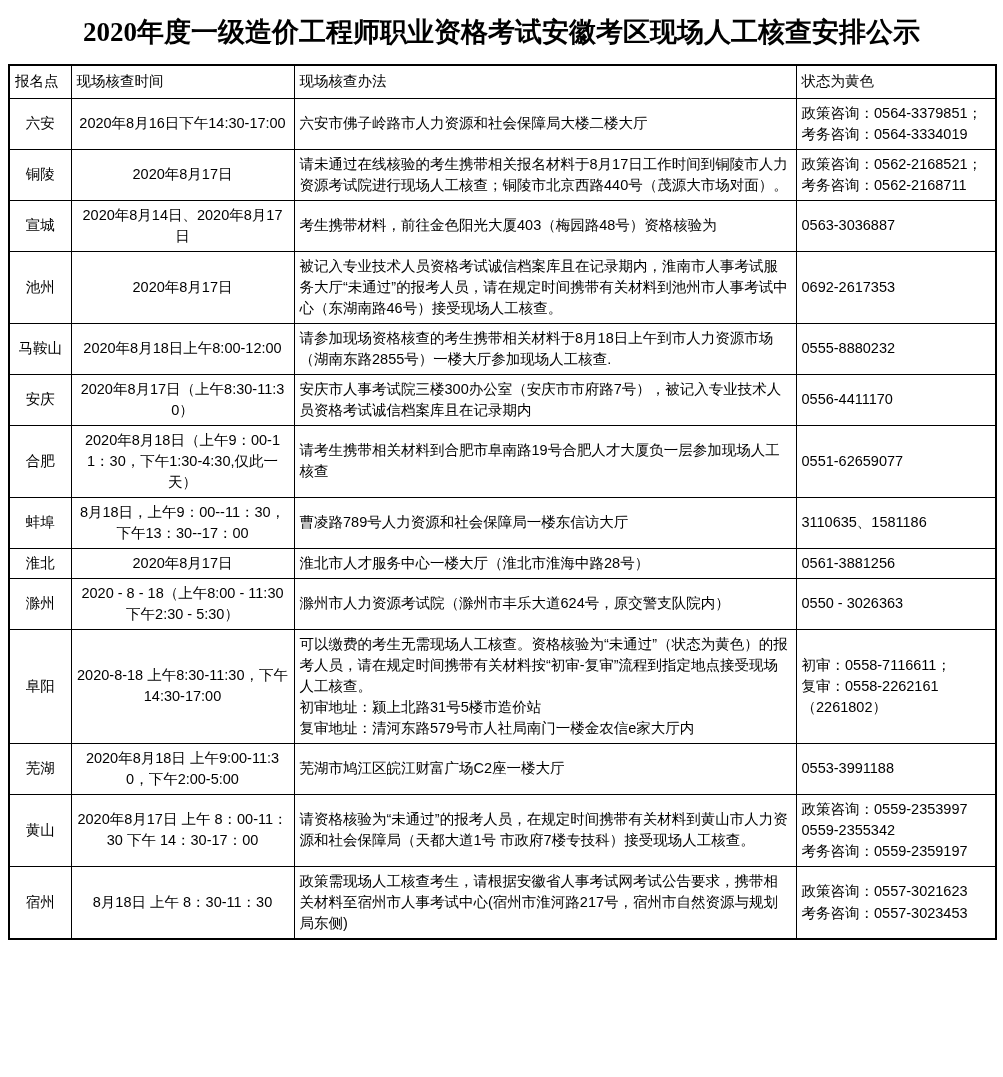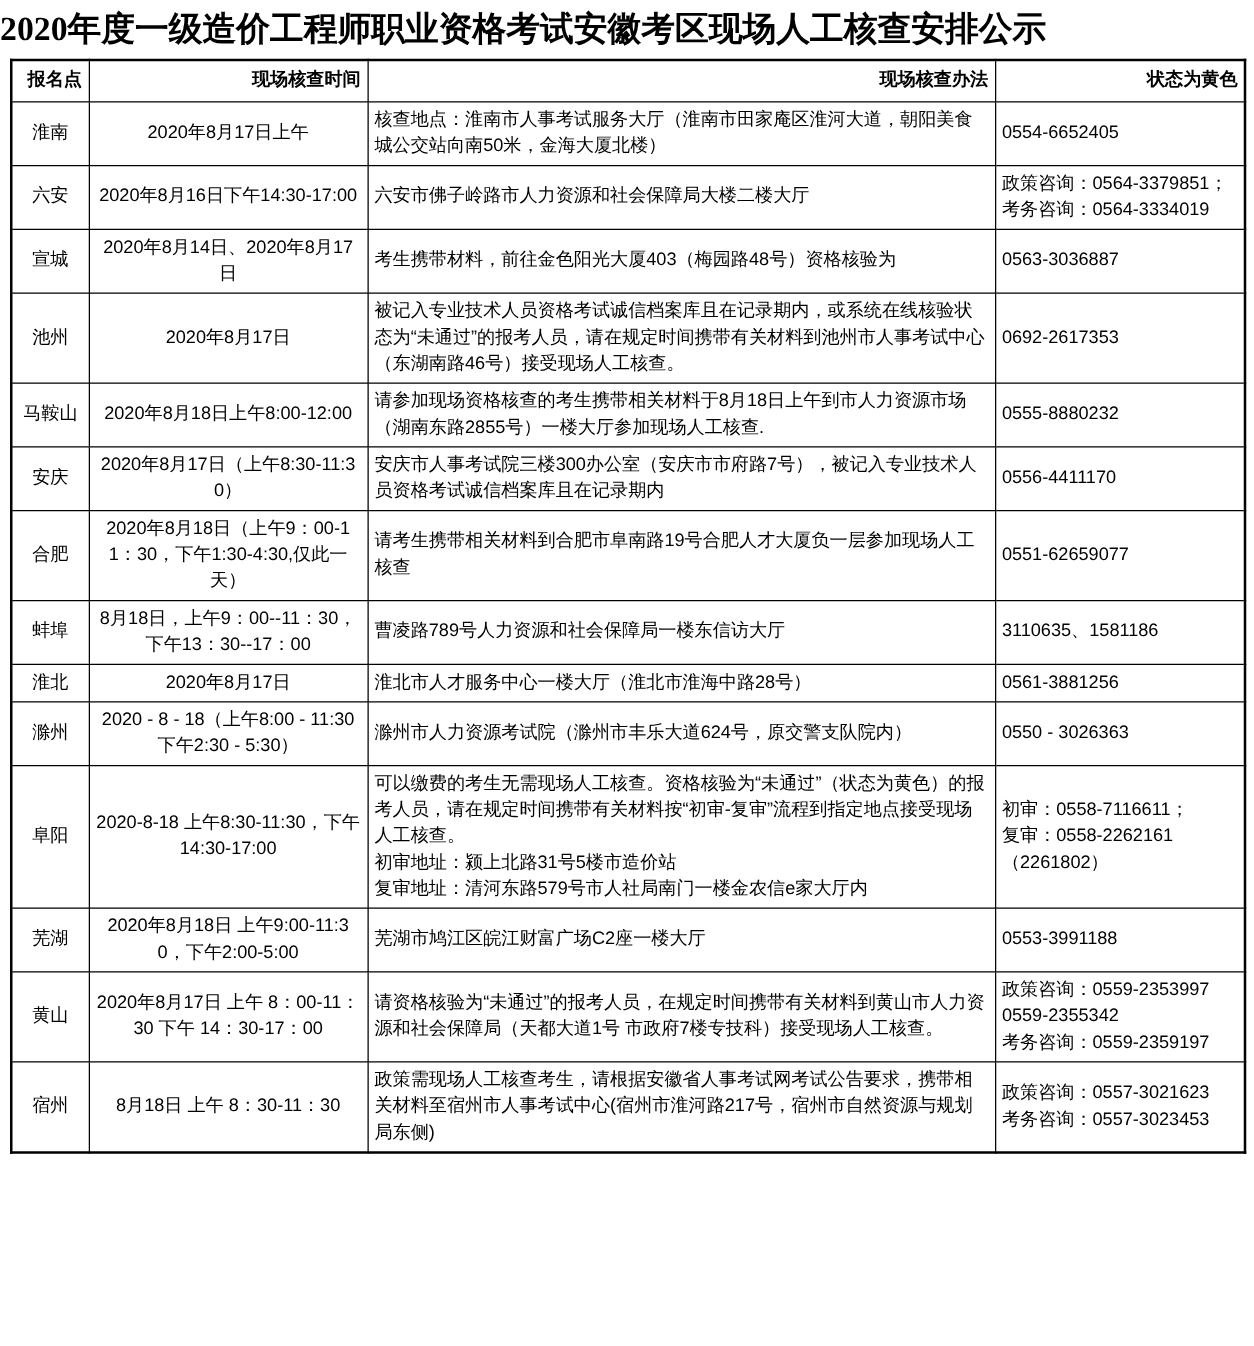--- a/index.html
+++ b/index.html
@@ -23,9 +23,10 @@
   }
   .title-bar {
     width: 100%;
-    height: 47px;
+    height: 64px;
     display: flex;
     align-items: center;
+    justify-content: center;
   }
   .title {
     font-family: "Liberation Serif", "DejaVu Serif", serif;

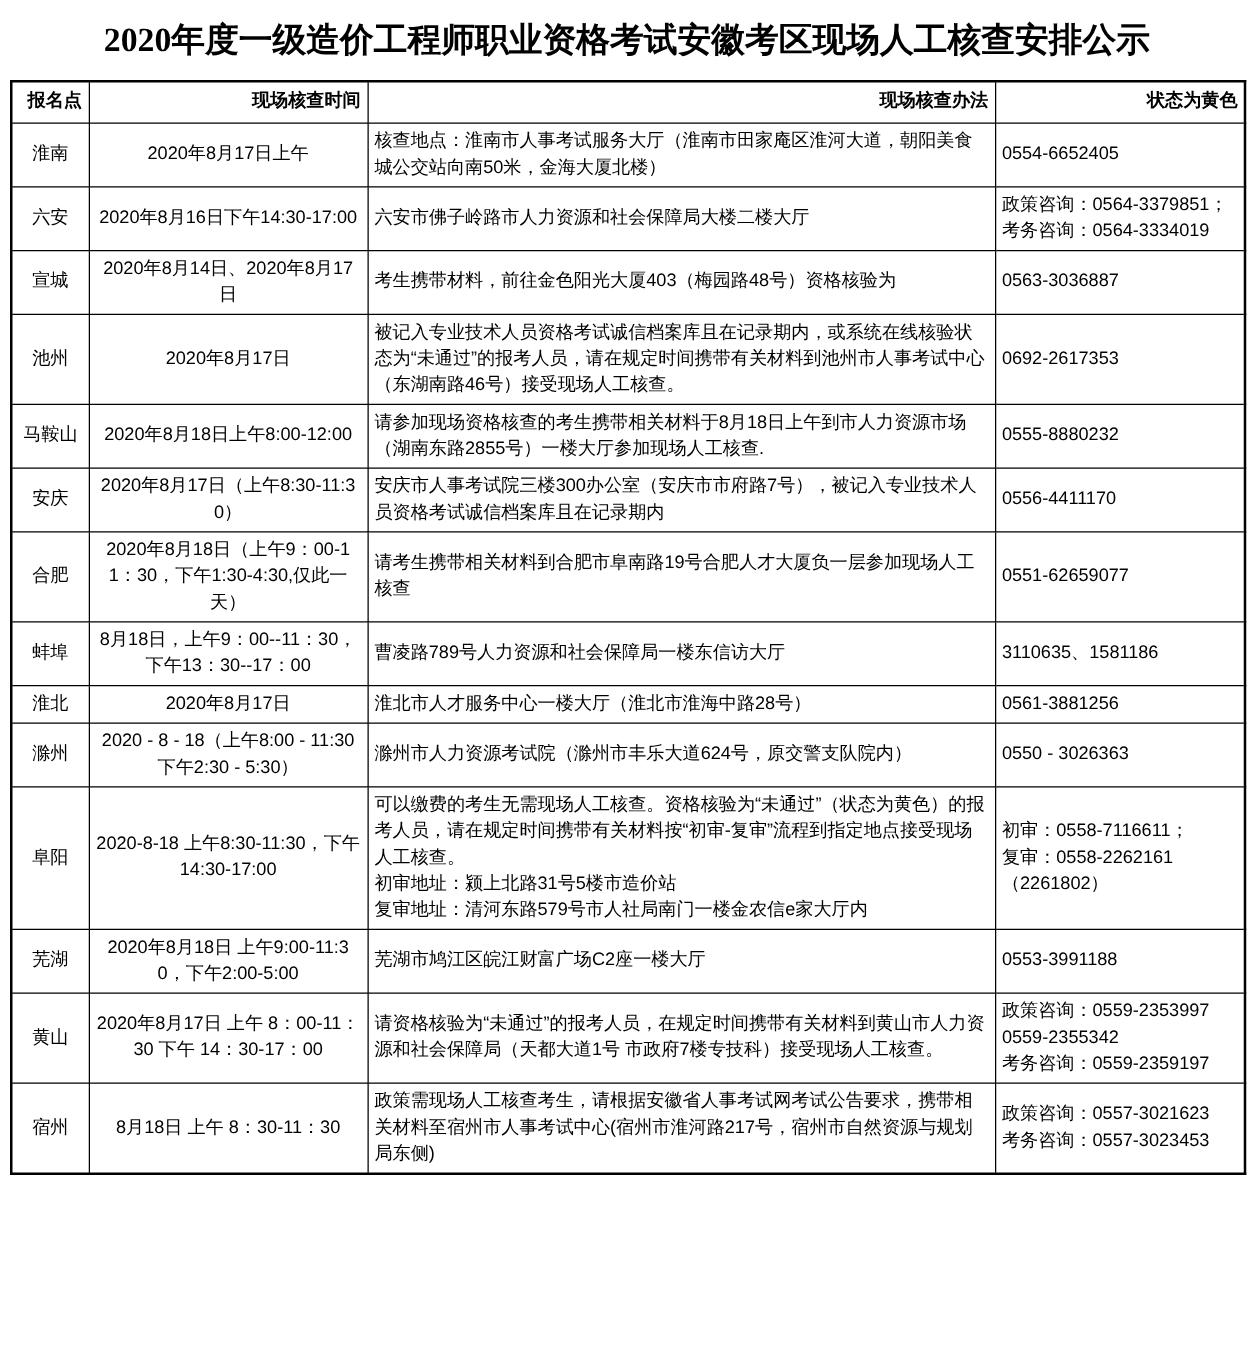--- a/index.html
+++ b/index.html
@@ -54,8 +54,8 @@
     word-break: break-all;
   }
   thead th {
-    font-weight: 700;
-    text-align: right;
+    font-weight: 400;
+    text-align: left;
     font-size: 15px;
     height: 33px;
     padding: 2px 4px;

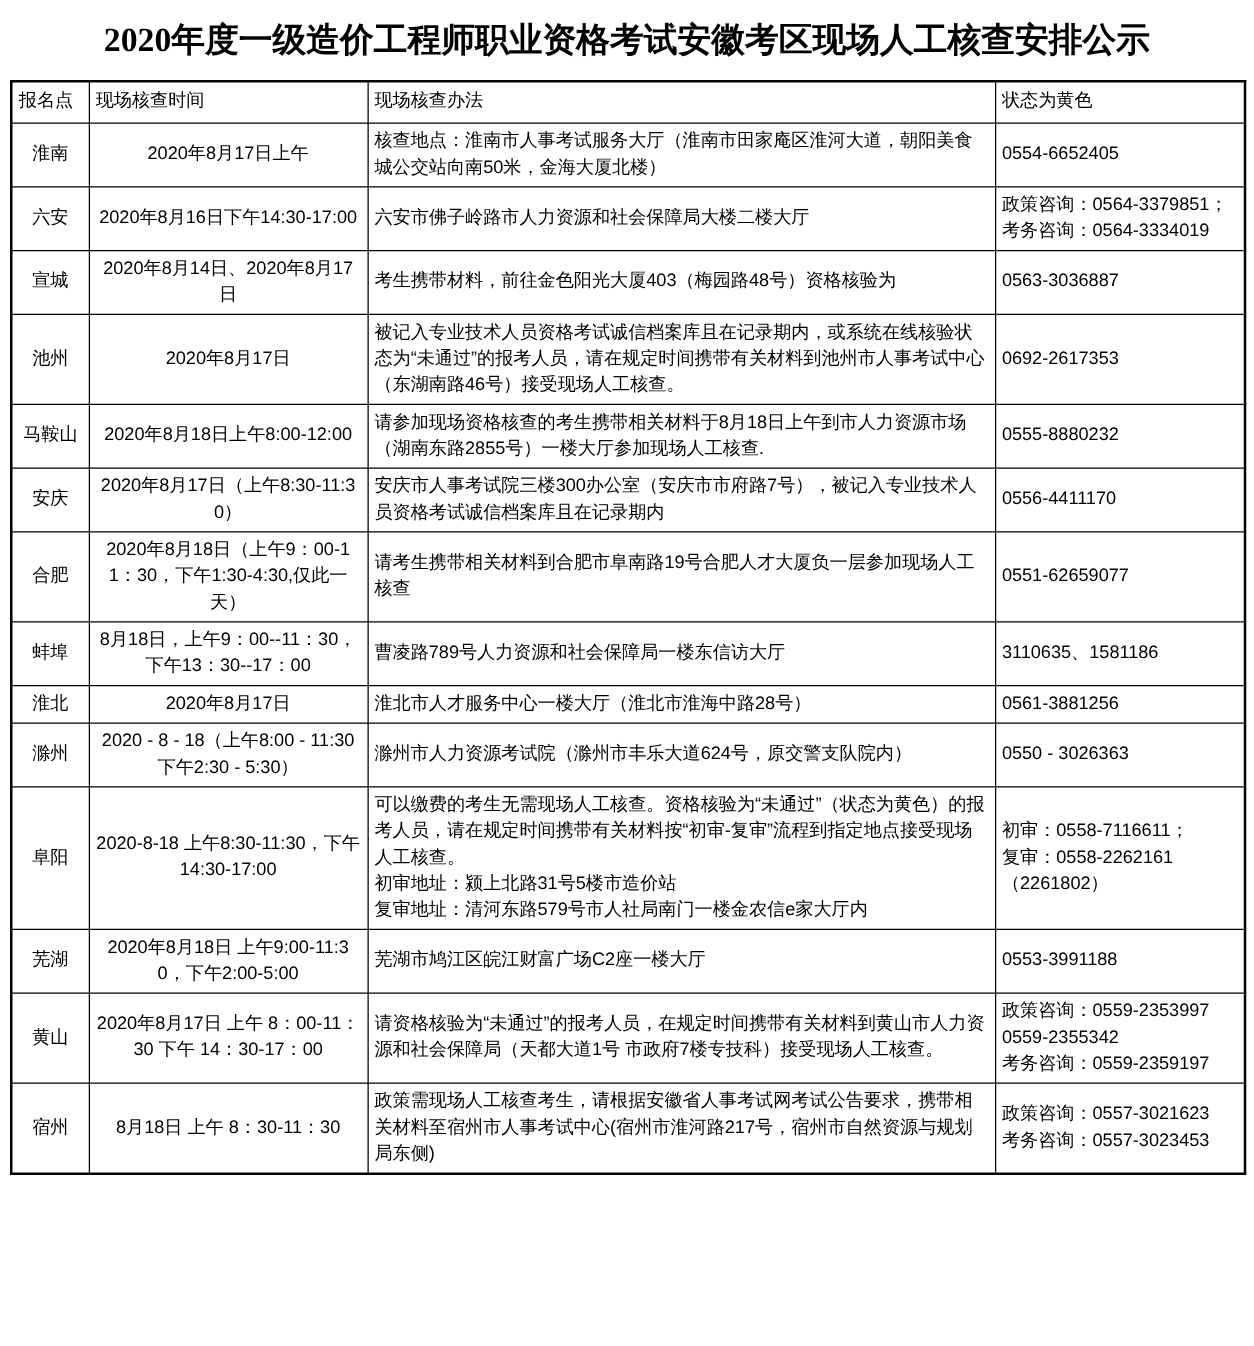--- a/index.html
+++ b/index.html
@@ -116,16 +116,6 @@
     </thead>
     <tbody id="table-body">
         <tr>
-          <td class="site">淮南</td>
-          <td class="time">2020年8月17日上午</td>
-          <td class="method">
-            <span class="ln">核查地点：淮南市人事考试服务大厅（淮南市田家庵区淮河大道，朝阳美食城公交站向南50米，金海大厦北楼）</span>
-          </td>
-          <td class="phone">
-            <span class="ln nowrapline">0554-6652405</span>
-          </td>
-        </tr>
-        <tr>
           <td class="site">六安</td>
           <td class="time">2020年8月16日下午14:30-17:00</td>
           <td class="method">

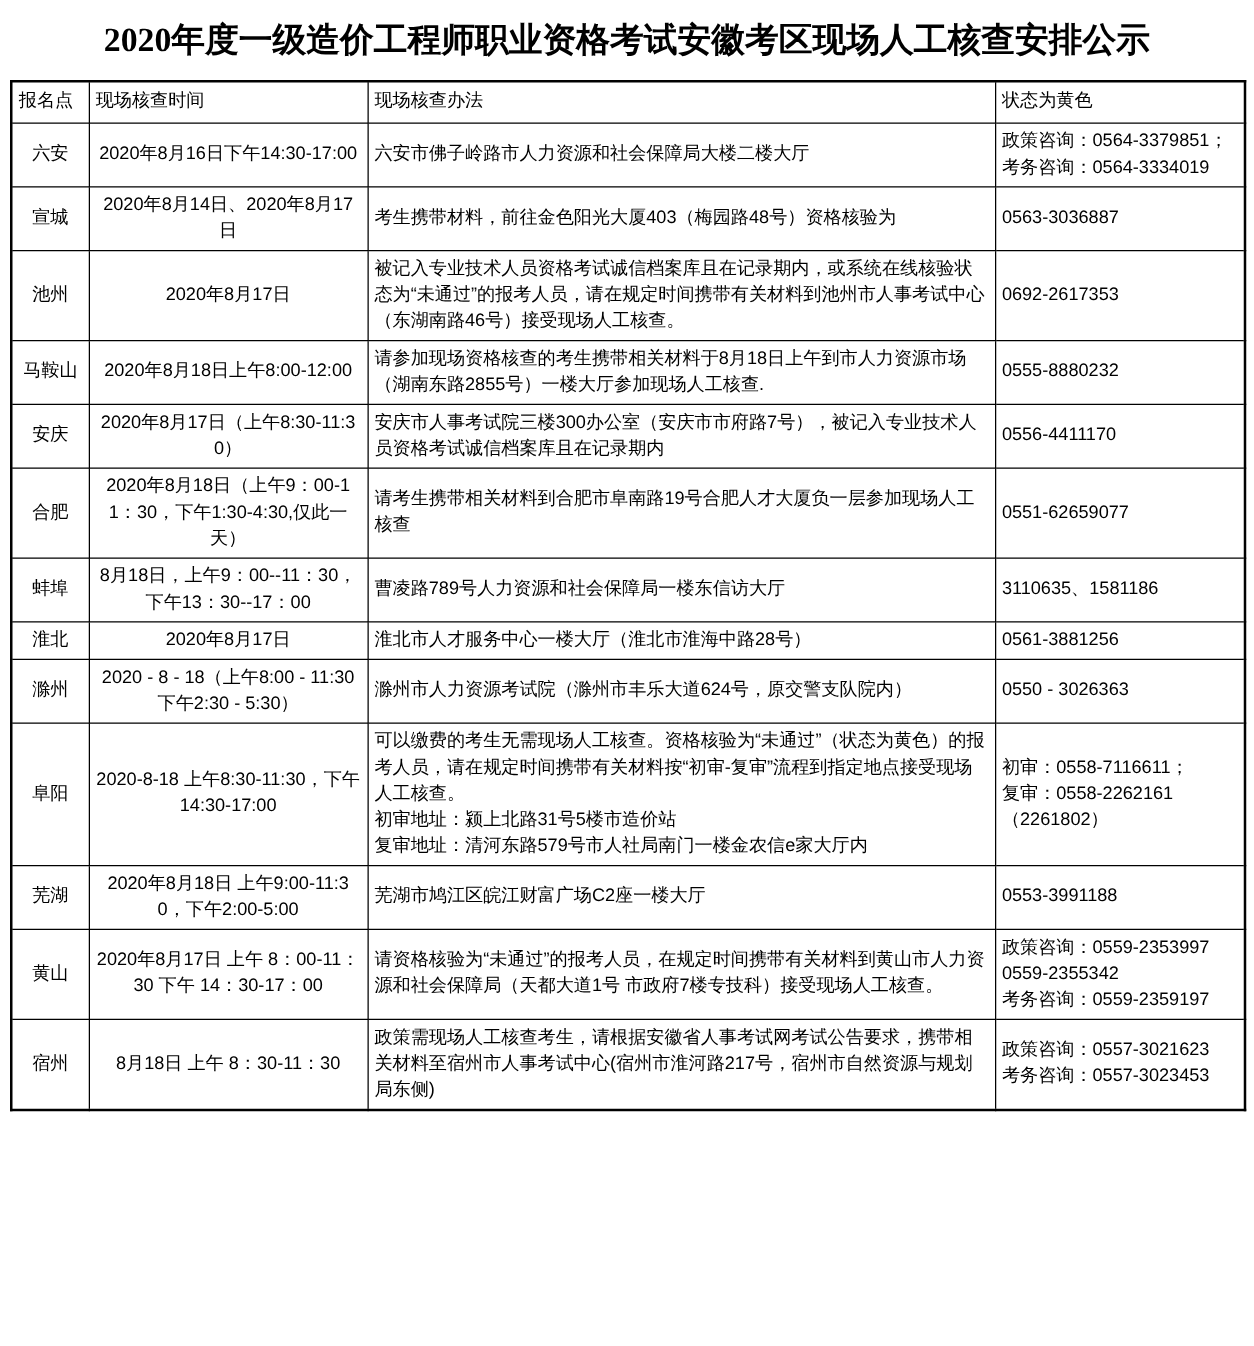--- a/index.html
+++ b/index.html
@@ -127,6 +127,17 @@
           </td>
         </tr>
         <tr>
+          <td class="site">铜陵</td>
+          <td class="time">2020年8月17日</td>
+          <td class="method">
+            <span class="ln">请未通过在线核验的考生携带相关报名材料于8月17日工作时间到铜陵市人力资源考试院进行现场人工核查；铜陵市北京西路440号（茂源大市场对面）。</span>
+          </td>
+          <td class="phone">
+            <span class="ln nowrapline">政策咨询：0562-2168521；</span>
+            <span class="ln nowrapline">考务咨询：0562-2168711</span>
+          </td>
+        </tr>
+        <tr>
           <td class="site">宣城</td>
           <td class="time">2020年8月14日、2020年8月17日</td>
           <td class="method">

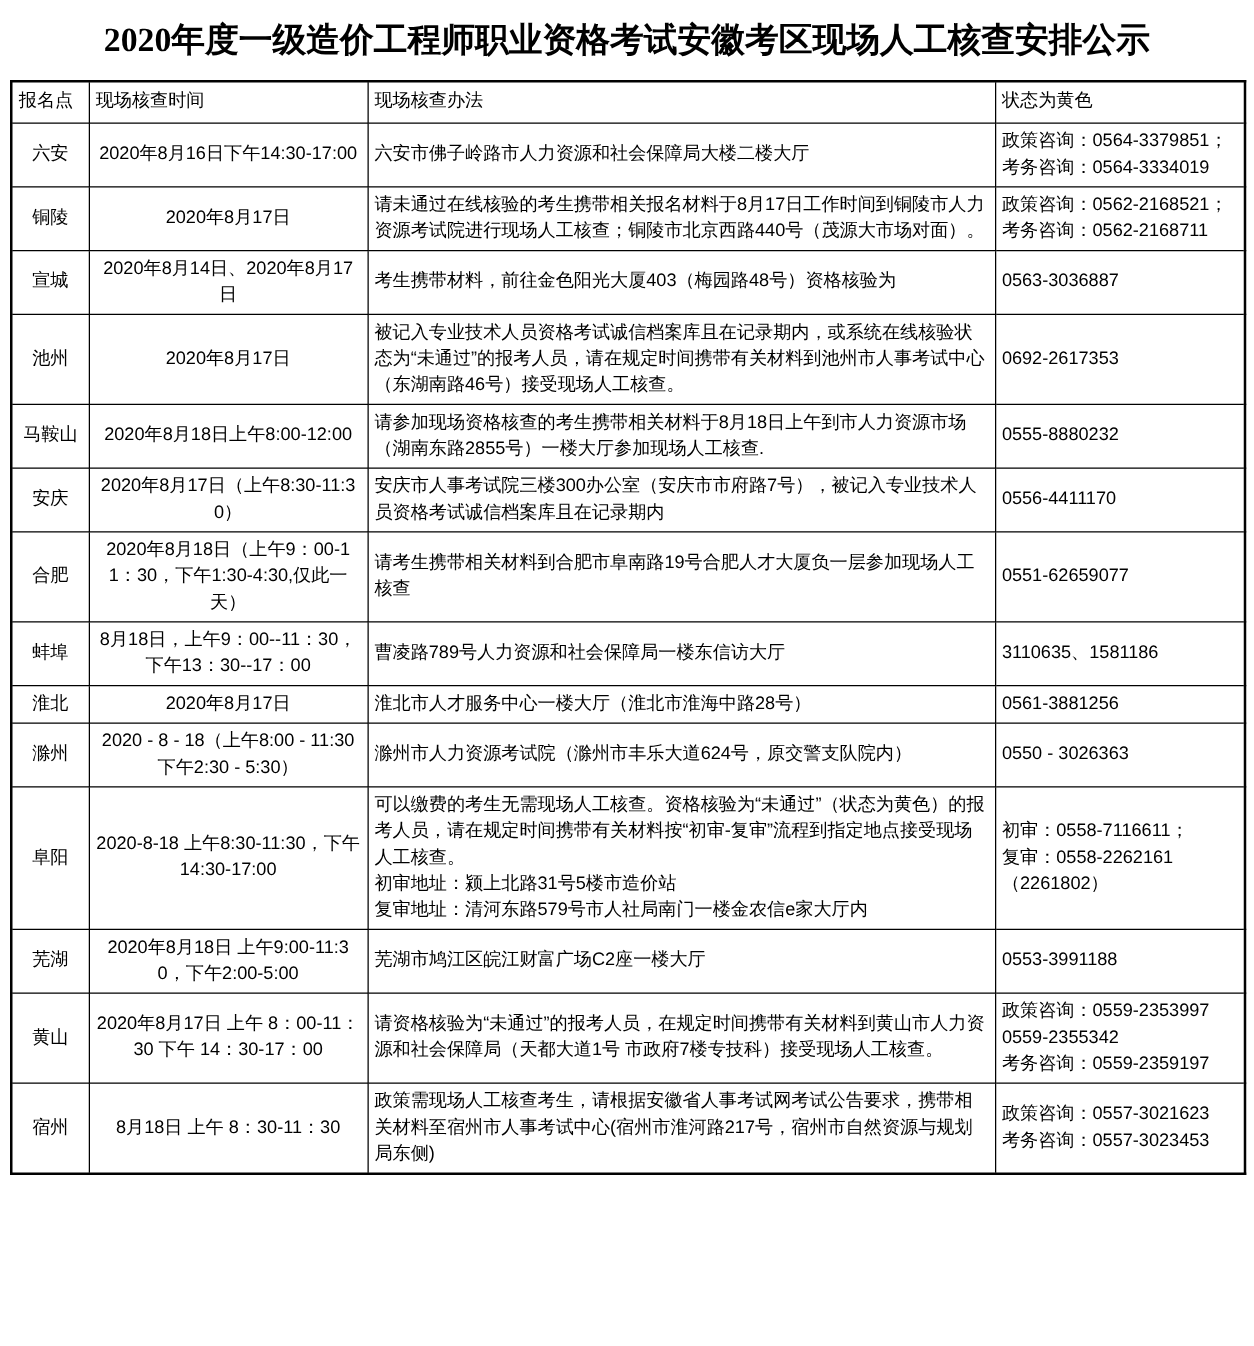--- a/index.html
+++ b/index.html
@@ -151,7 +151,7 @@
           <td class="site">池州</td>
           <td class="time">2020年8月17日</td>
           <td class="method">
-            <span class="ln">被记入专业技术人员资格考试诚信档案库且在记录期内，或系统在线核验状态为“未通过”的报考人员，请在规定时间携带有关材料到池州市人事考试中心（东湖南路46号）接受现场人工核查。</span>
+            <span class="ln">被记入专业技术人员资格考试诚信档案库且在记录期内，淮南市人事考试服务大厅“未通过”的报考人员，请在规定时间携带有关材料到池州市人事考试中心（东湖南路46号）接受现场人工核查。</span>
           </td>
           <td class="phone">
             <span class="ln nowrapline">0692-2617353</span>

